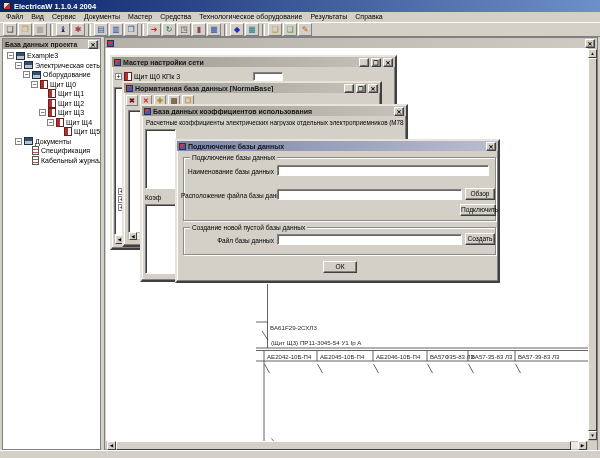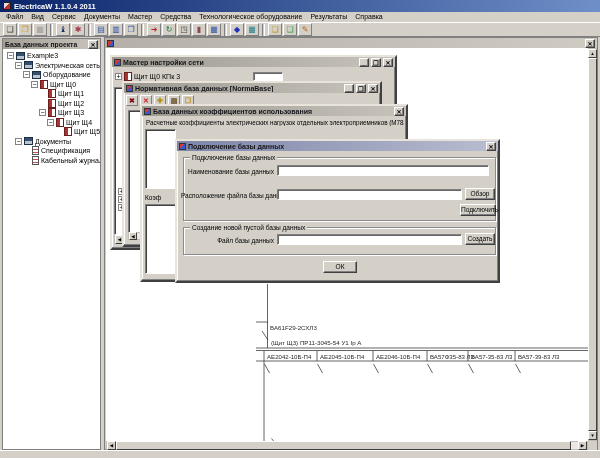--- a/index.html
+++ b/index.html
@@ -62,7 +62,7 @@
 
 <div id="titlebar" class="abs">
   <span id="appicon"></span>
-  <span class="t">ElectricaW 1.1.0.4 2011</span>
+  <span class="t">ElectricaW 1.1.0.4 2004</span>
 </div>
 
 <div id="menubar" class="abs">

